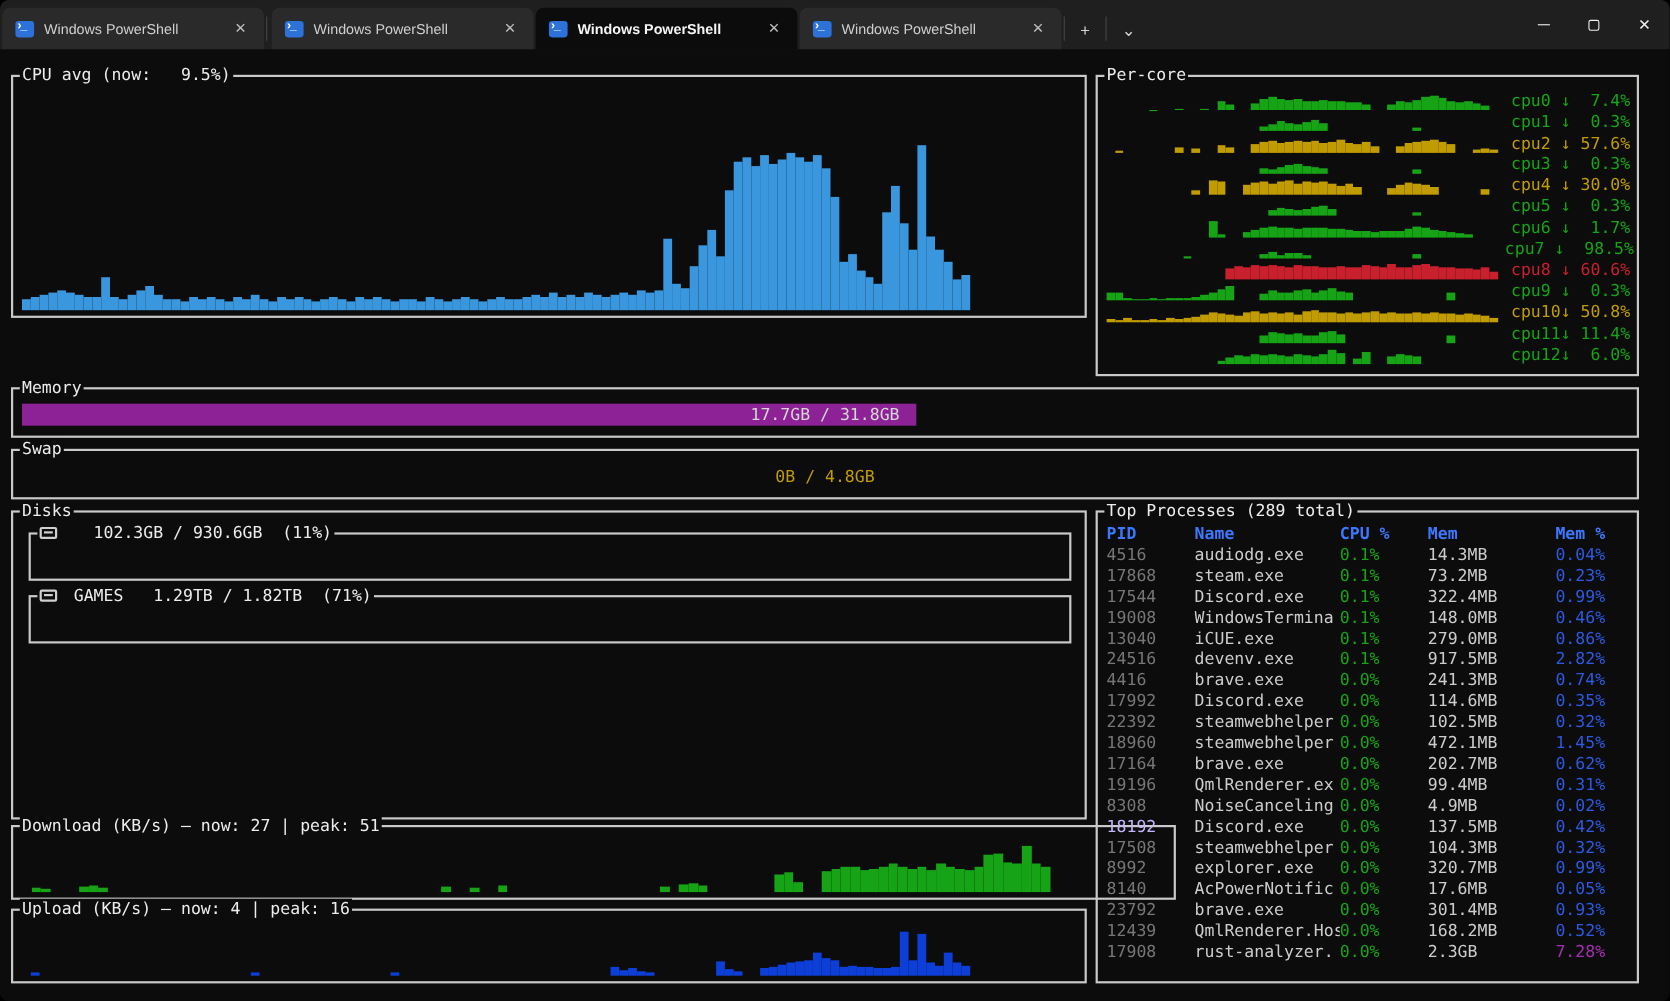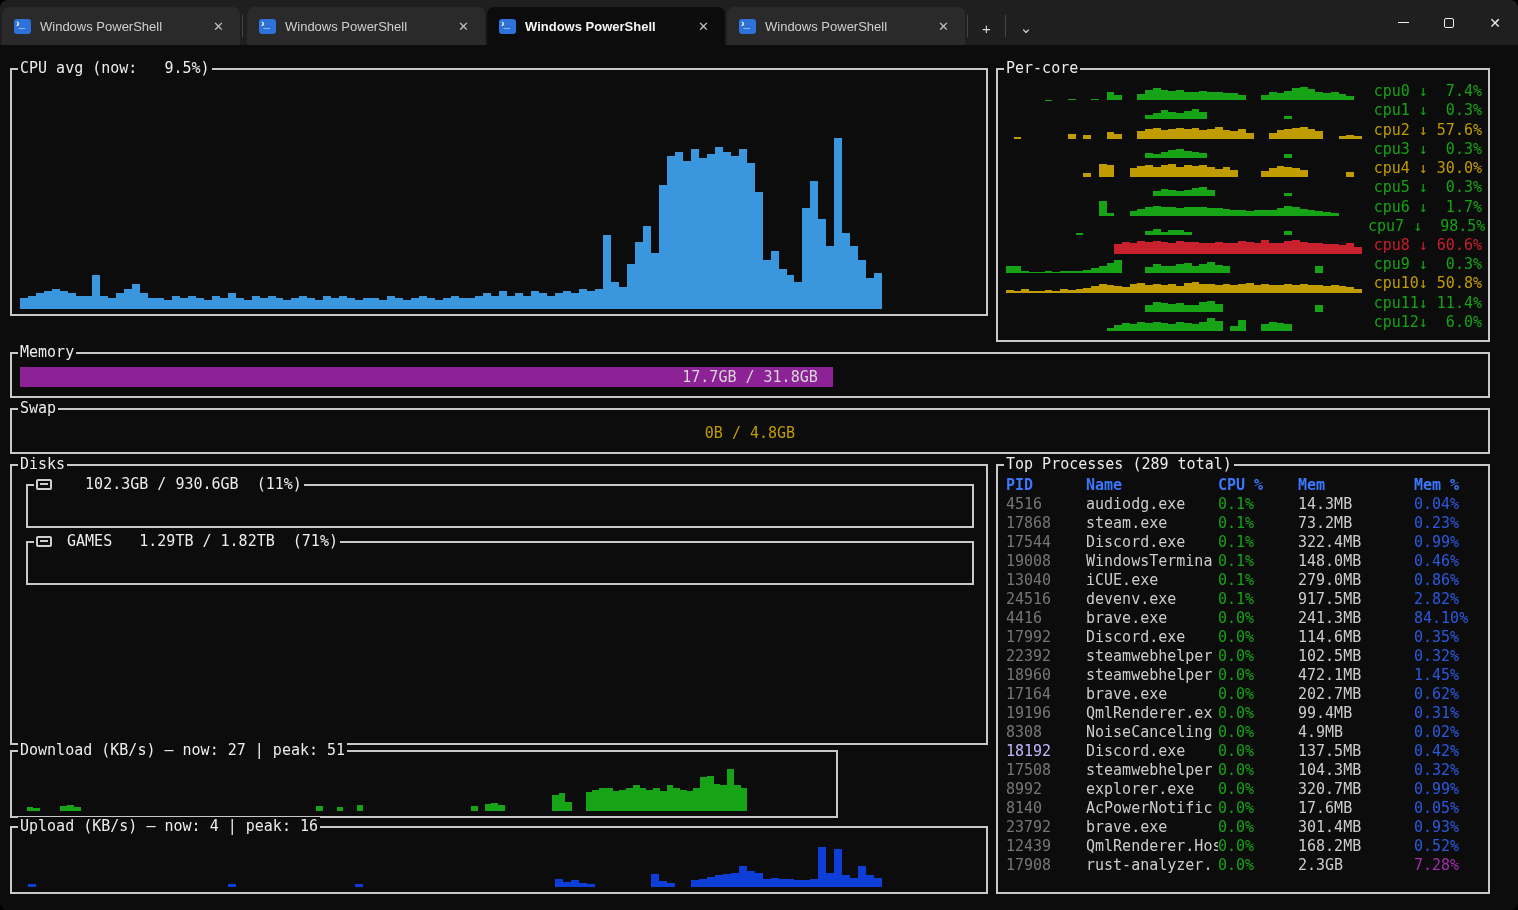--- a/index.html
+++ b/index.html
@@ -117,7 +117,7 @@
   <div class="term">
 
 
-    <div class="panel" style="left:10px; top:23px; width:978px; height:248px;">
+    <div class="panel" style="left:10px; top:23px; width:978px; height:221px;">
       <div class="panel-title">CPU avg (now:   9.5%)</div>
       <div class="bars" id="cpu-bars">
           <div class="bar" style="height: 5%; background: rgb(58, 150, 221);"></div>

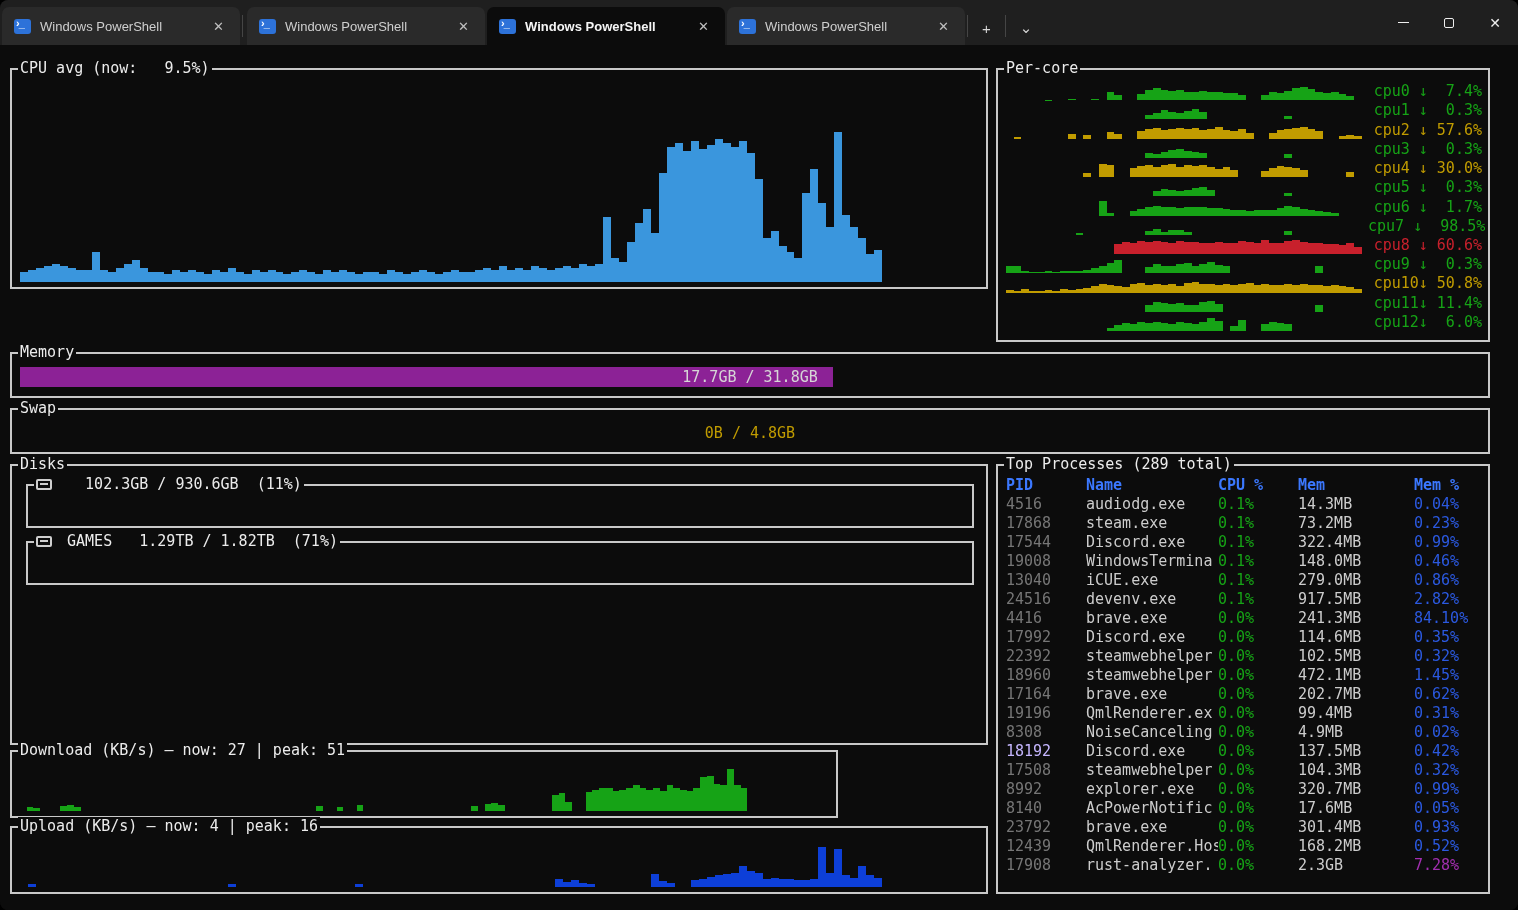--- a/index.html
+++ b/index.html
@@ -1207,7 +1207,7 @@
             <div class="proc-row"><span style="color: rgb(118, 118, 118);">19008</span><span style="color: rgb(204, 204, 204);">WindowsTermina</span><span style="color: rgb(22, 163, 22);">0.1%</span><span style="color: rgb(204, 204, 204);">148.0MB</span><span style="color: rgb(43, 89, 224);">0.46%</span></div>
             <div class="proc-row"><span style="color: rgb(118, 118, 118);">13040</span><span style="color: rgb(204, 204, 204);">iCUE.exe</span><span style="color: rgb(22, 163, 22);">0.1%</span><span style="color: rgb(204, 204, 204);">279.0MB</span><span style="color: rgb(43, 89, 224);">0.86%</span></div>
             <div class="proc-row"><span style="color: rgb(118, 118, 118);">24516</span><span style="color: rgb(204, 204, 204);">devenv.exe</span><span style="color: rgb(22, 163, 22);">0.1%</span><span style="color: rgb(204, 204, 204);">917.5MB</span><span style="color: rgb(43, 89, 224);">2.82%</span></div>
-            <div class="proc-row"><span style="color: rgb(118, 118, 118);">4416</span><span style="color: rgb(204, 204, 204);">brave.exe</span><span style="color: rgb(22, 163, 22);">0.0%</span><span style="color: rgb(204, 204, 204);">241.3MB</span><span style="color: rgb(43, 89, 224);">84.10%</span></div>
+            <div class="proc-row"><span style="color: rgb(118, 118, 118);">4416</span><span style="color: rgb(204, 204, 204);">brave.exe</span><span style="color: rgb(22, 163, 22);">0.0%</span><span style="color: rgb(204, 204, 204);">241.3MB</span><span style="color: rgb(43, 89, 224);">0.74%</span></div>
             <div class="proc-row"><span style="color: rgb(118, 118, 118);">17992</span><span style="color: rgb(204, 204, 204);">Discord.exe</span><span style="color: rgb(22, 163, 22);">0.0%</span><span style="color: rgb(204, 204, 204);">114.6MB</span><span style="color: rgb(43, 89, 224);">0.35%</span></div>
             <div class="proc-row"><span style="color: rgb(118, 118, 118);">22392</span><span style="color: rgb(204, 204, 204);">steamwebhelper</span><span style="color: rgb(22, 163, 22);">0.0%</span><span style="color: rgb(204, 204, 204);">102.5MB</span><span style="color: rgb(43, 89, 224);">0.32%</span></div>
             <div class="proc-row"><span style="color: rgb(118, 118, 118);">18960</span><span style="color: rgb(204, 204, 204);">steamwebhelper</span><span style="color: rgb(22, 163, 22);">0.0%</span><span style="color: rgb(204, 204, 204);">472.1MB</span><span style="color: rgb(43, 89, 224);">1.45%</span></div>

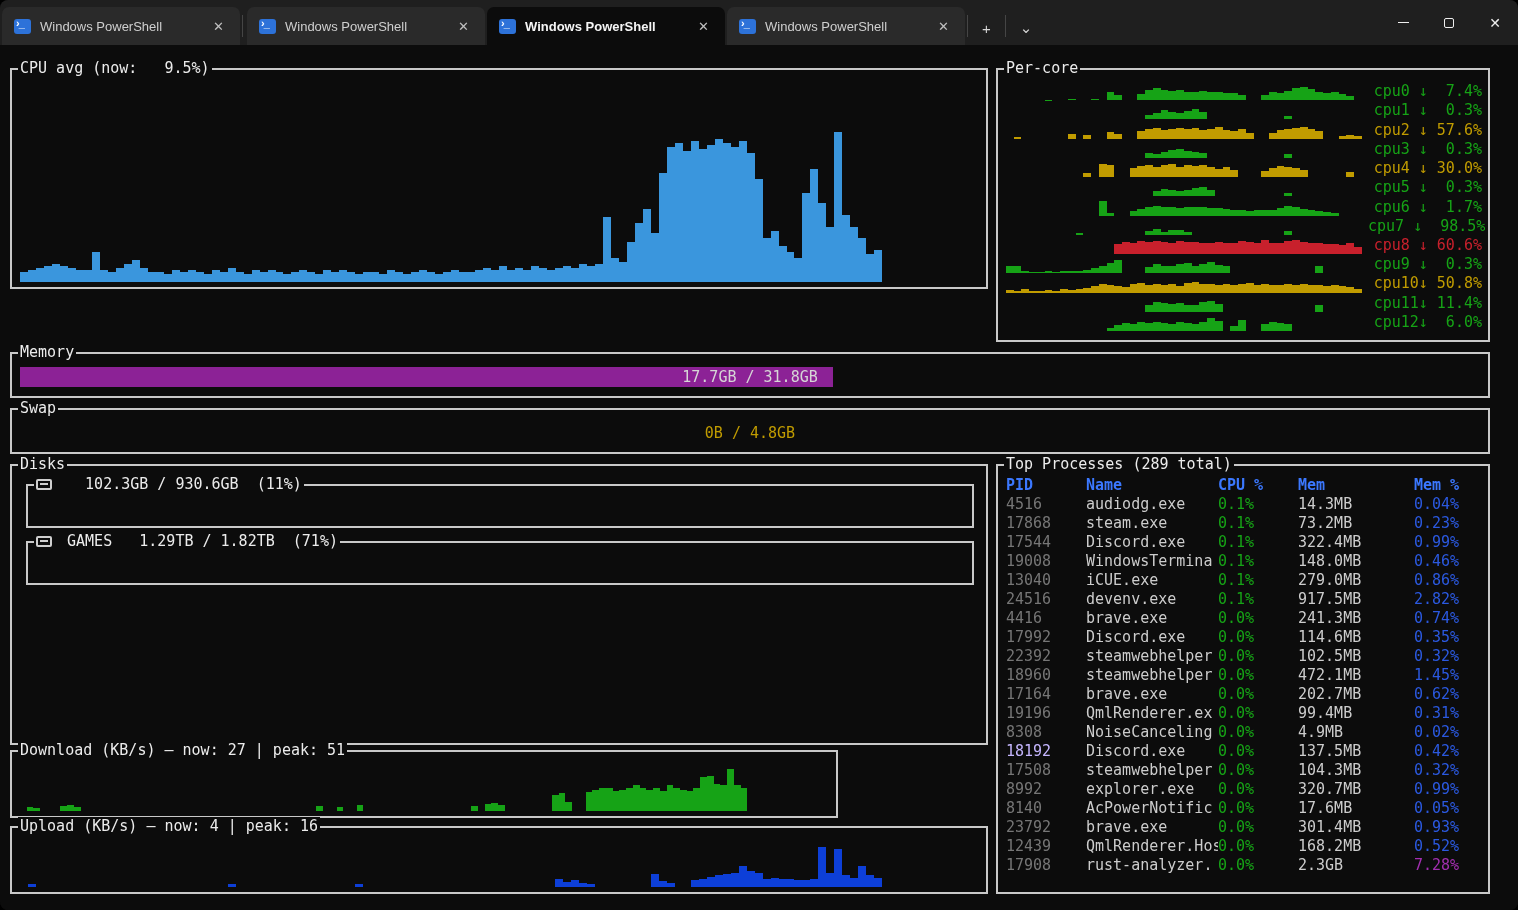--- a/index.html
+++ b/index.html
@@ -944,7 +944,7 @@
       </div>
     </div>
 
-    <div class="panel" style="left:10px; top:705px; width:828px; height:68px;padding-left:36px;">
+    <div class="panel" style="left:10px; top:705px; width:1059px; height:68px;padding-left:36px;">
       <div class="panel-title">Download (KB/s) — now: 27 | peak: 51</div>
       <div class="bars" style="top:12px;" id="dl-bars">
           <div class="bar" style="height: 0%;"></div>

